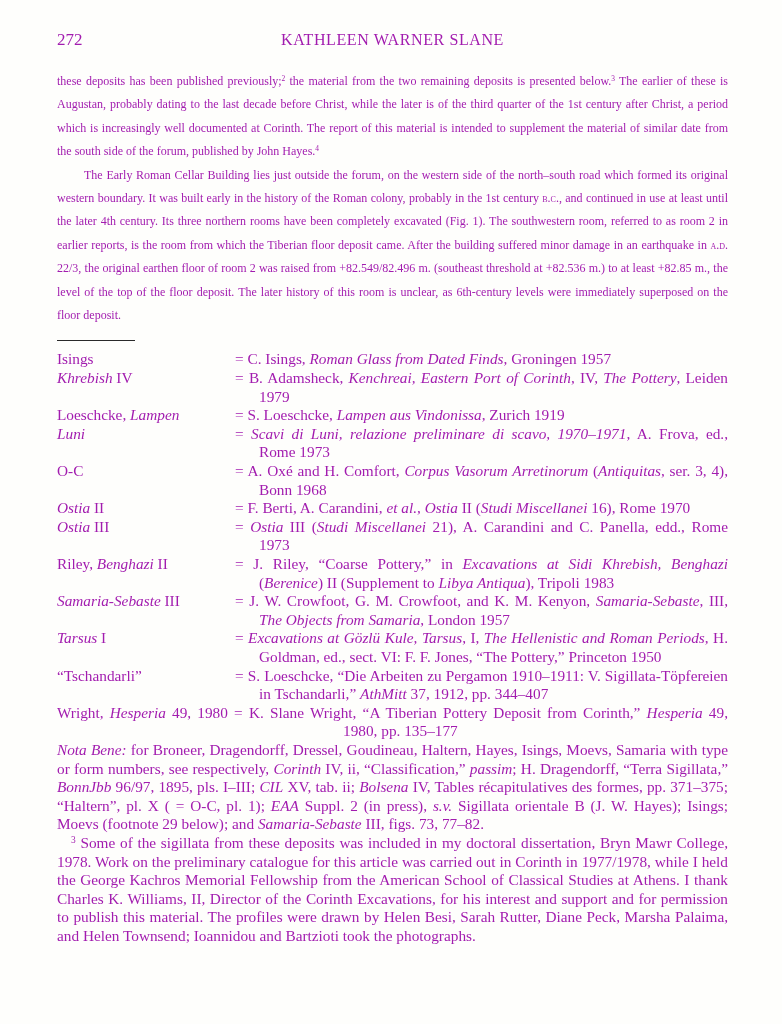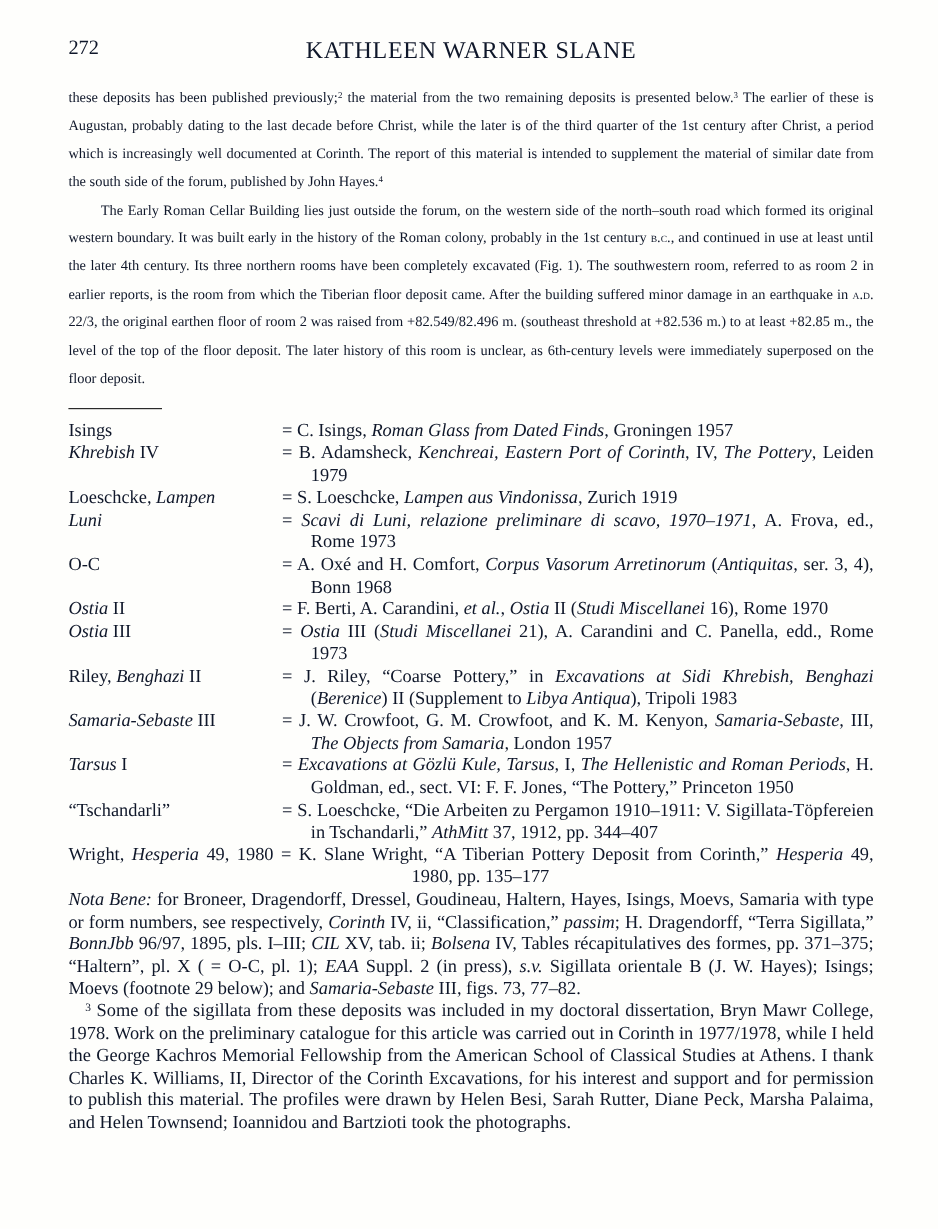--- a/index.html
+++ b/index.html
@@ -8,7 +8,7 @@
     width: 782px;
     height: 1024px;
     background: #fefefc;
-    color: #0f172a;
+    color: #a21caf;
     font-family: "Liberation Serif", serif;
     box-sizing: border-box;
     padding: 30px 54px 0 57px;

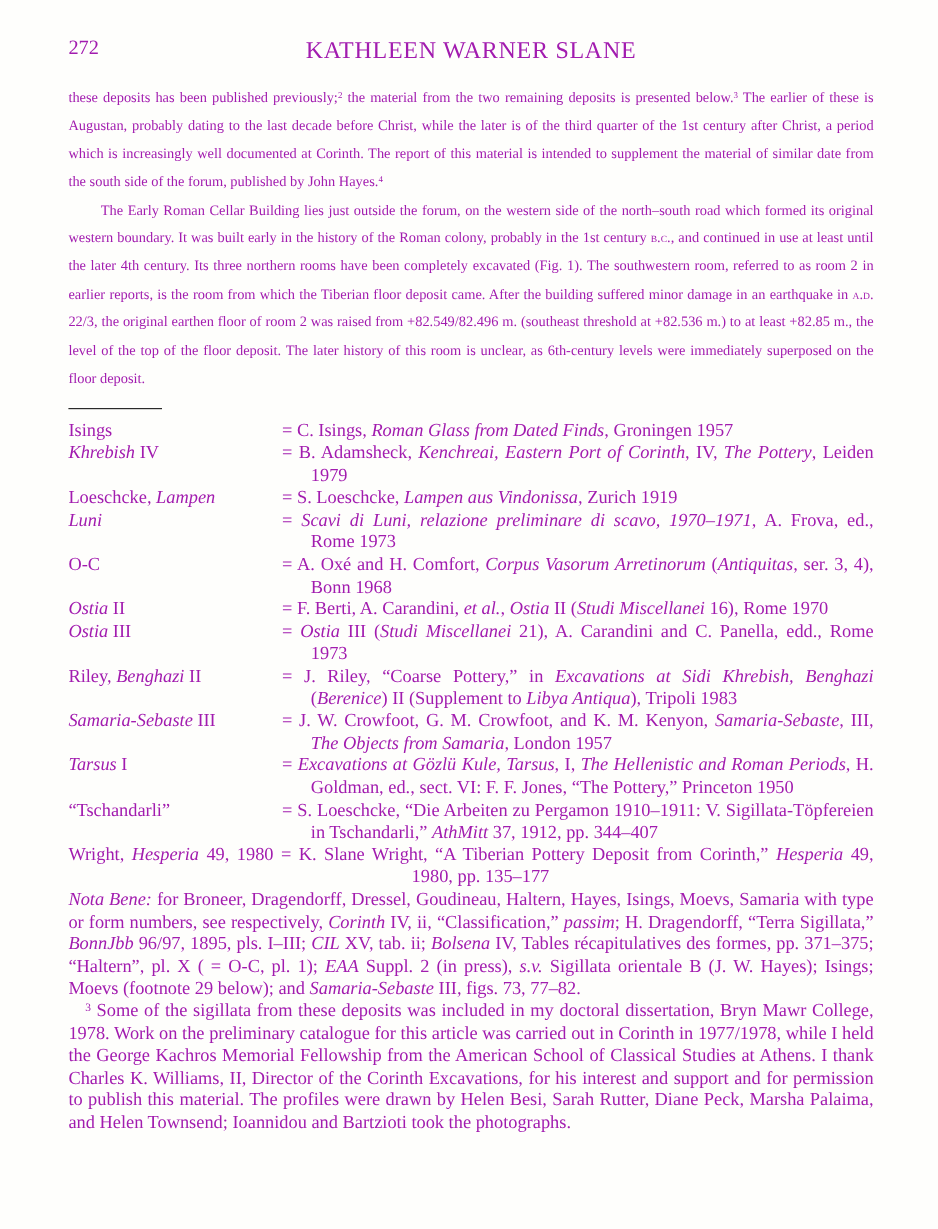--- a/index.html
+++ b/index.html
@@ -29,7 +29,7 @@
     position: absolute;
     left: 0; right: 0; top: 1px;
     text-align: center;
-    font-size: 20px;
+    font-size: 16px;
     letter-spacing: 0.6px;
   }
   

